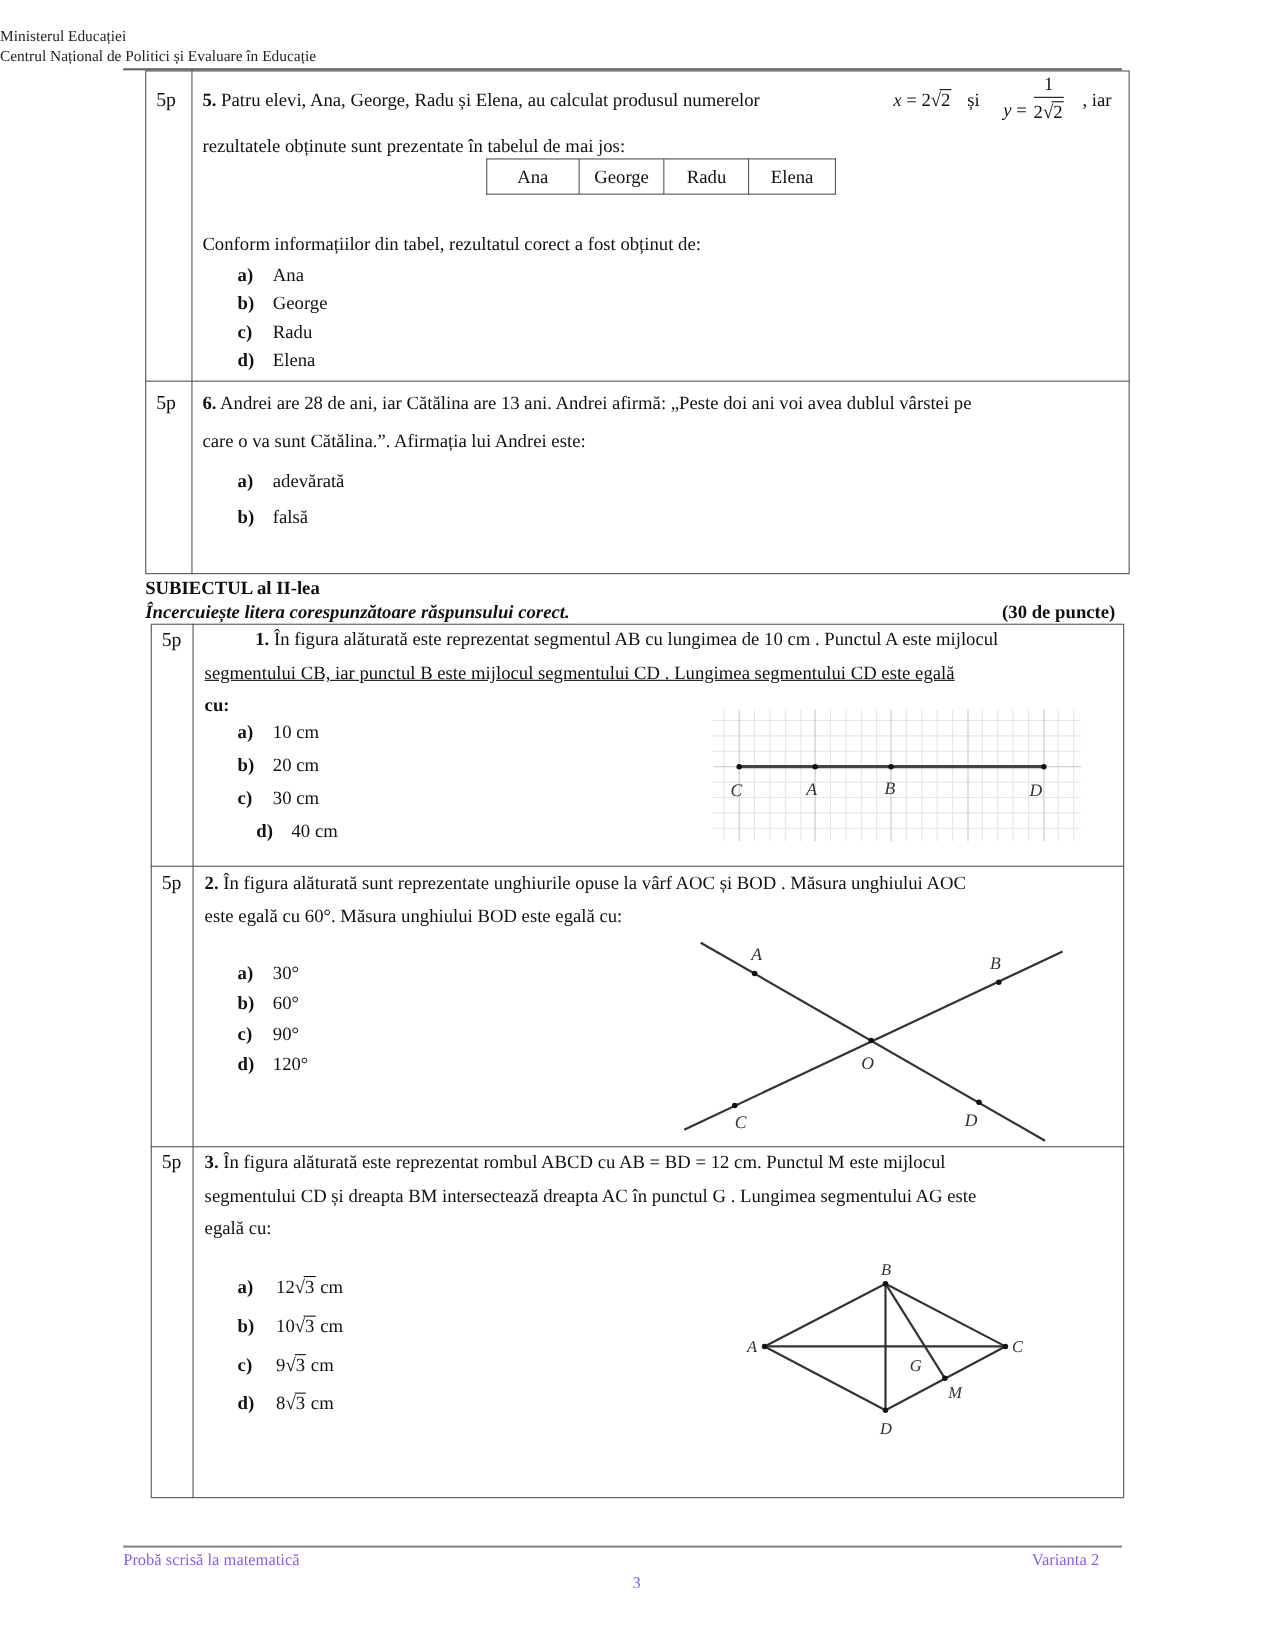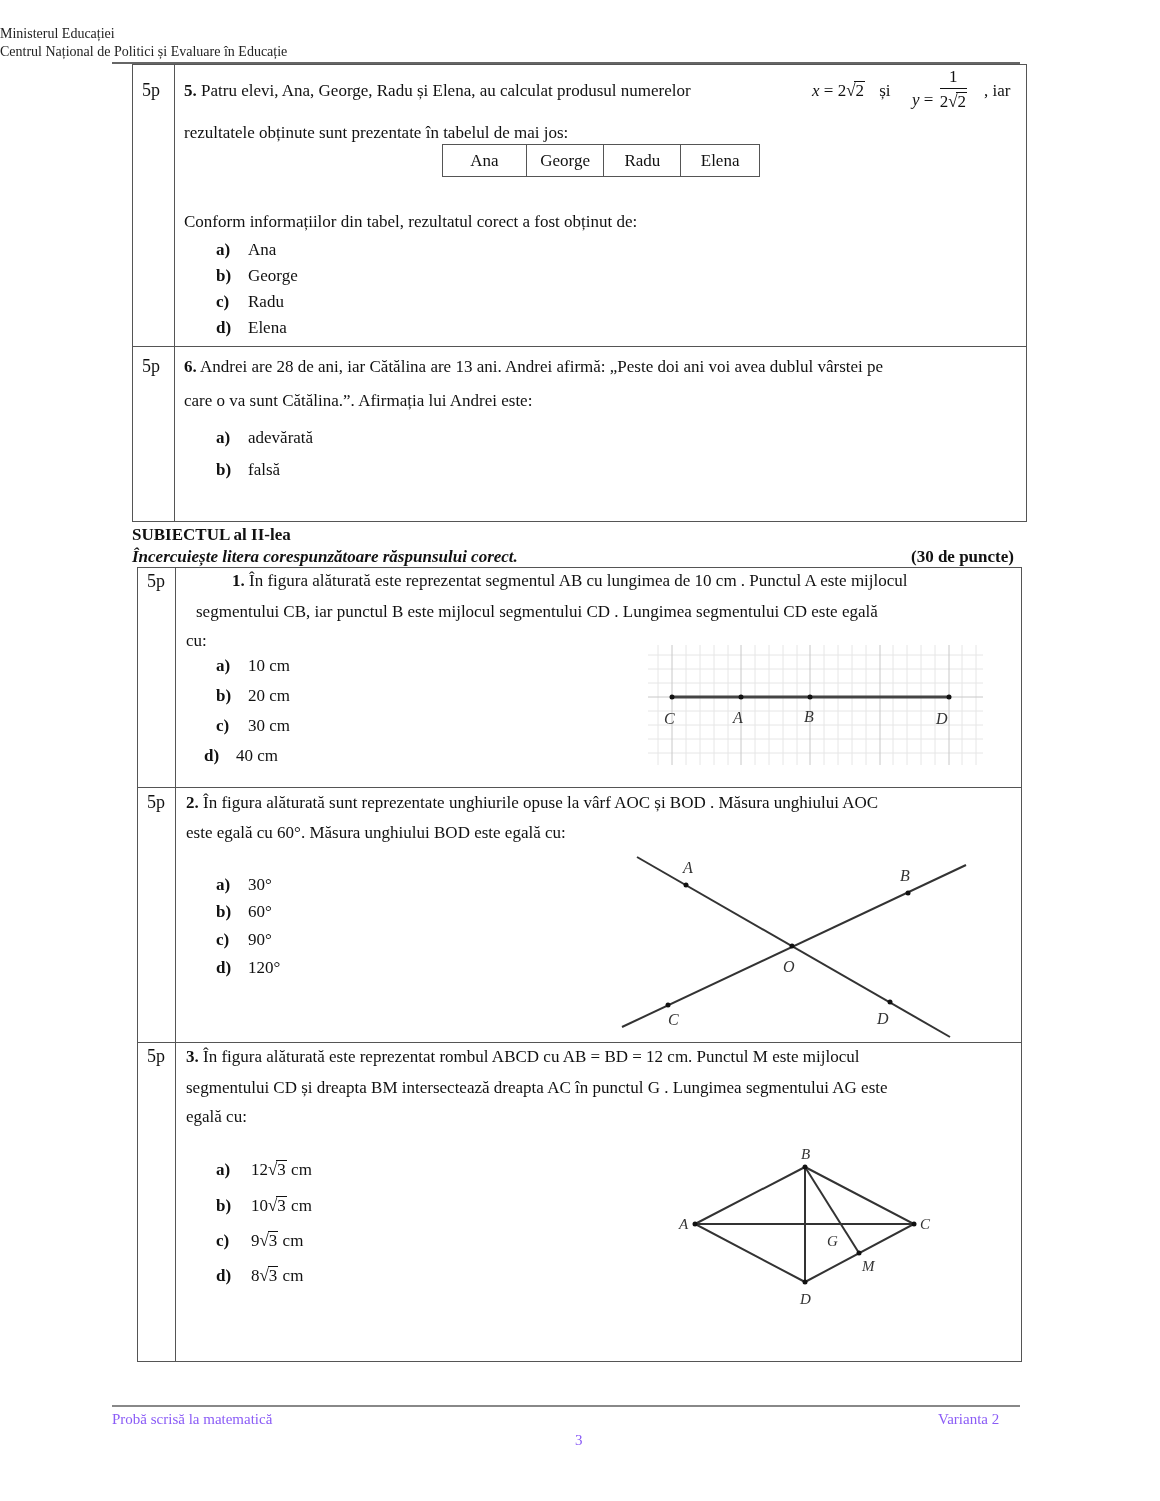--- a/index.html
+++ b/index.html
@@ -110,7 +110,7 @@
 <div>
   <div class="pts" style="left:147px; top:571px;">5p</div>
   <div class="txt" style="left:186px; top:570px; width:826px;margin-left:46px;"><span class="b">1.</span> <span>În figura alăturată este reprezentat segmentul  AB  cu lungimea de 10 cm . Punctul  A  este mijlocul</span></div>
-  <div class="txt" style="left:196px; top:601px; width:826px;">segmentului  CB,  iar punctul  B  este mijlocul segmentului  CD . Lungimea segmentului  CD  este egală</div>
+  <div class="txt" style="left:186px; top:601px; width:826px;text-decoration:underline;">segmentului  CB,  iar punctul  B  este mijlocul segmentului  CD . Lungimea segmentului  CD  este egală</div>
   <div class="txt" style="left:186px; top:630px;">cu:</div>
   <div class="opt" style="left:216px; top:656px;"><span class="lt">a)</span><span>10 cm</span></div>
   <div class="opt" style="left:216px; top:686px;"><span class="lt">b)</span><span>20 cm</span></div>

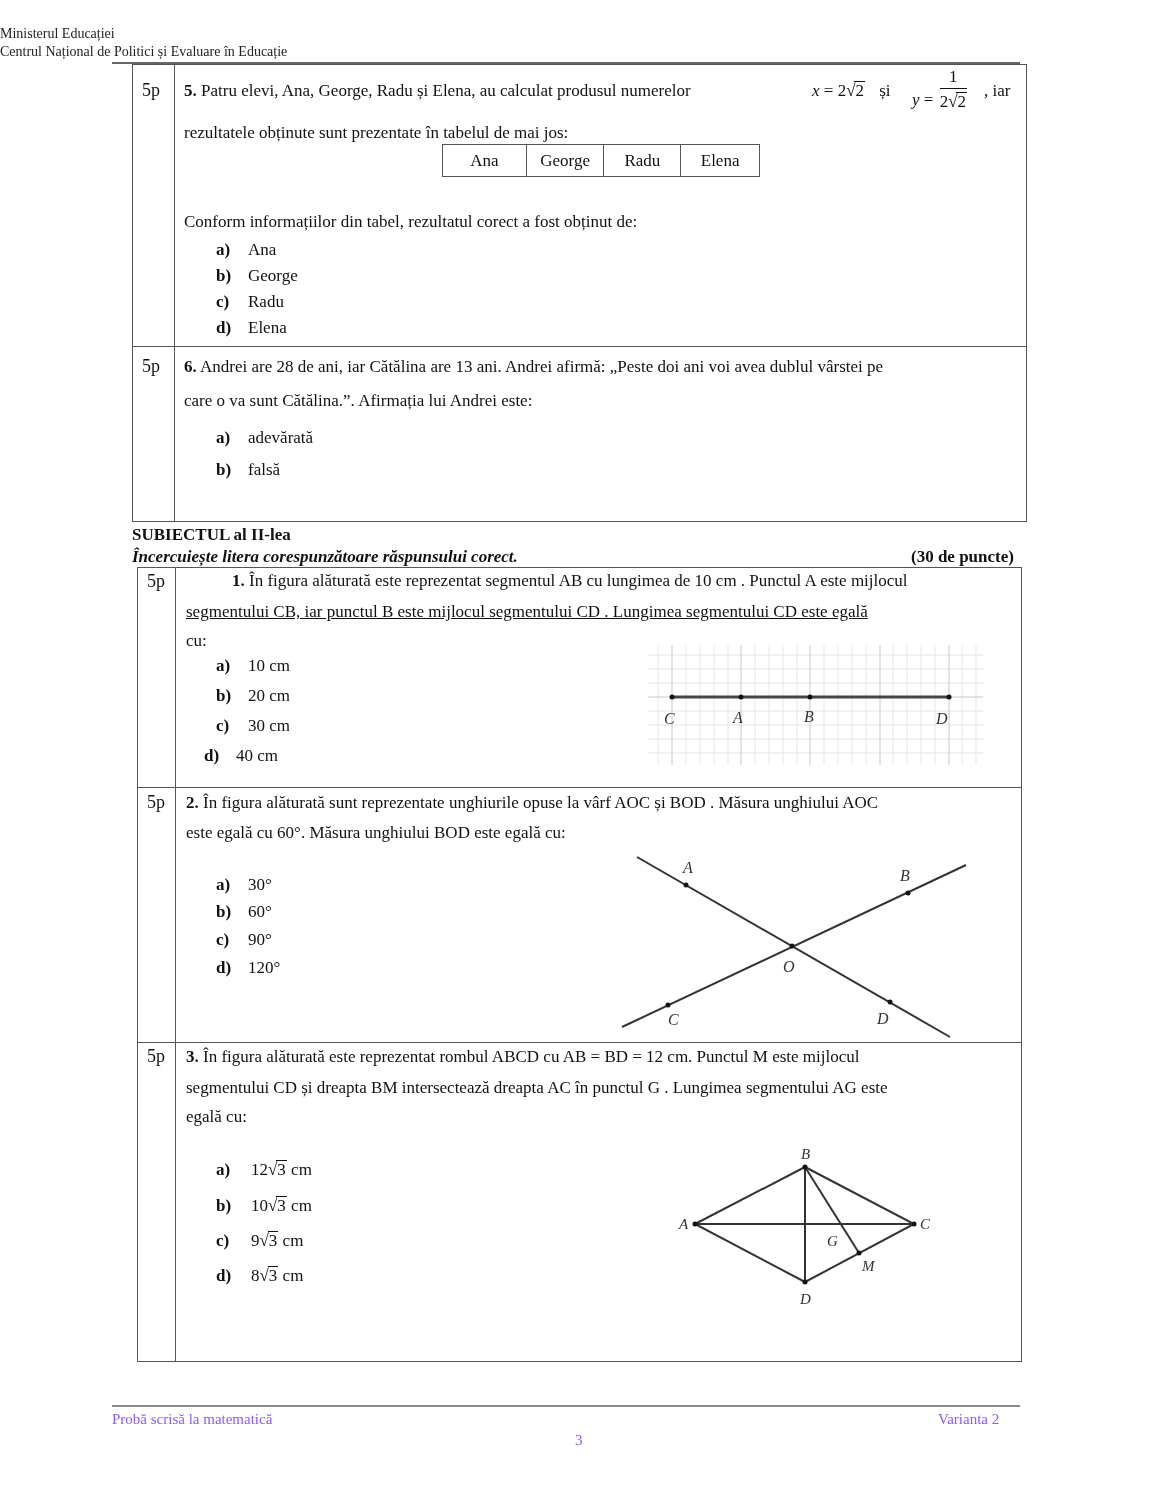--- a/index.html
+++ b/index.html
@@ -111,7 +111,7 @@
   <div class="pts" style="left:147px; top:571px;">5p</div>
   <div class="txt" style="left:186px; top:570px; width:826px;margin-left:46px;"><span class="b">1.</span> <span>În figura alăturată este reprezentat segmentul  AB  cu lungimea de 10 cm . Punctul  A  este mijlocul</span></div>
   <div class="txt" style="left:186px; top:601px; width:826px;text-decoration:underline;">segmentului  CB,  iar punctul  B  este mijlocul segmentului  CD . Lungimea segmentului  CD  este egală</div>
-  <div class="txt" style="left:186px; top:630px;">cu:</div>
+  <div class="txt" style="left:186px; top:630px;font-weight:bold;">cu:</div>
   <div class="opt" style="left:216px; top:656px;"><span class="lt">a)</span><span>10 cm</span></div>
   <div class="opt" style="left:216px; top:686px;"><span class="lt">b)</span><span>20 cm</span></div>
   <div class="opt" style="left:216px; top:716px;"><span class="lt">c)</span><span>30 cm</span></div>

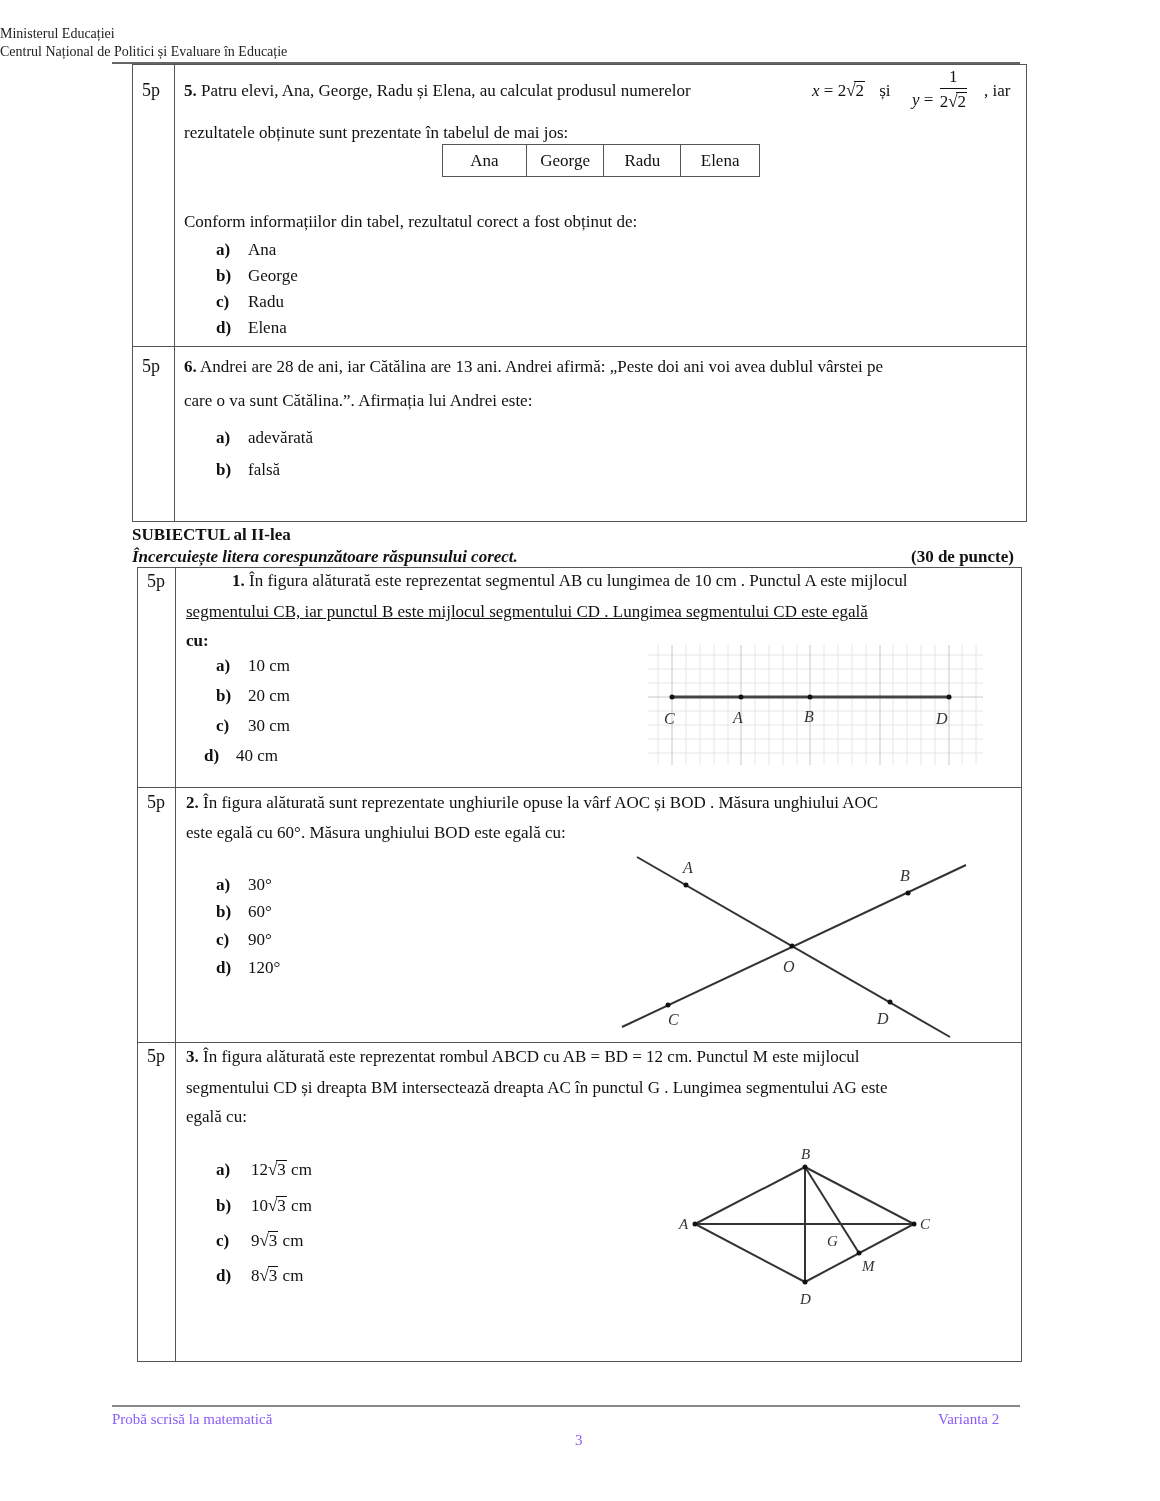--- a/index.html
+++ b/index.html
@@ -115,7 +115,7 @@
   <div class="opt" style="left:216px; top:656px;"><span class="lt">a)</span><span>10 cm</span></div>
   <div class="opt" style="left:216px; top:686px;"><span class="lt">b)</span><span>20 cm</span></div>
   <div class="opt" style="left:216px; top:716px;"><span class="lt">c)</span><span>30 cm</span></div>
-  <div class="opt" style="left:204px; top:746px;"><span class="lt">d)</span><span>40 cm</span></div>
+  <div class="opt" style="left:233px; top:746px;"><span class="lt">d)</span><span>40 cm</span></div>
 
   <svg class="abs" style="left:648px; top:645px;" width="335" height="120">
     <g stroke="#e6e6e6" stroke-width="1">

